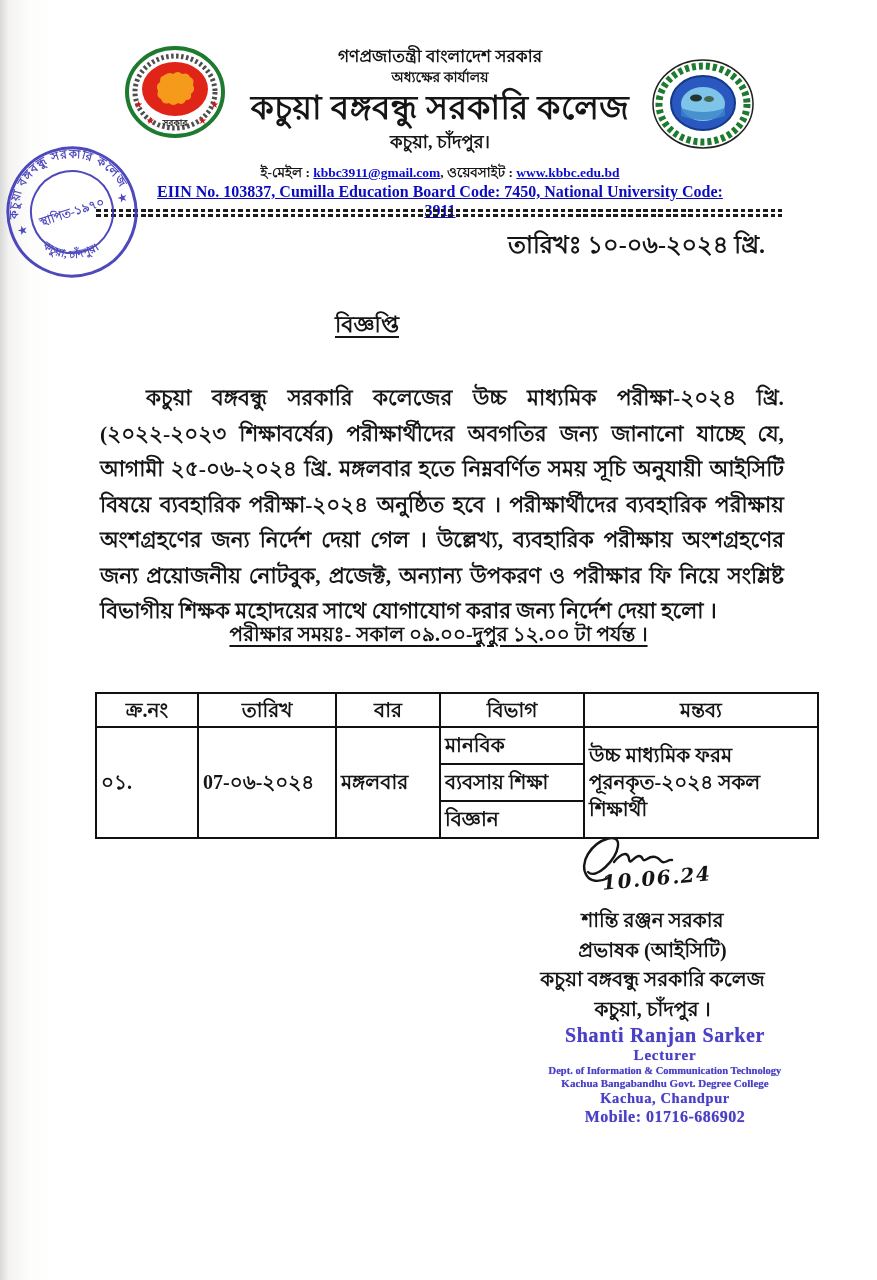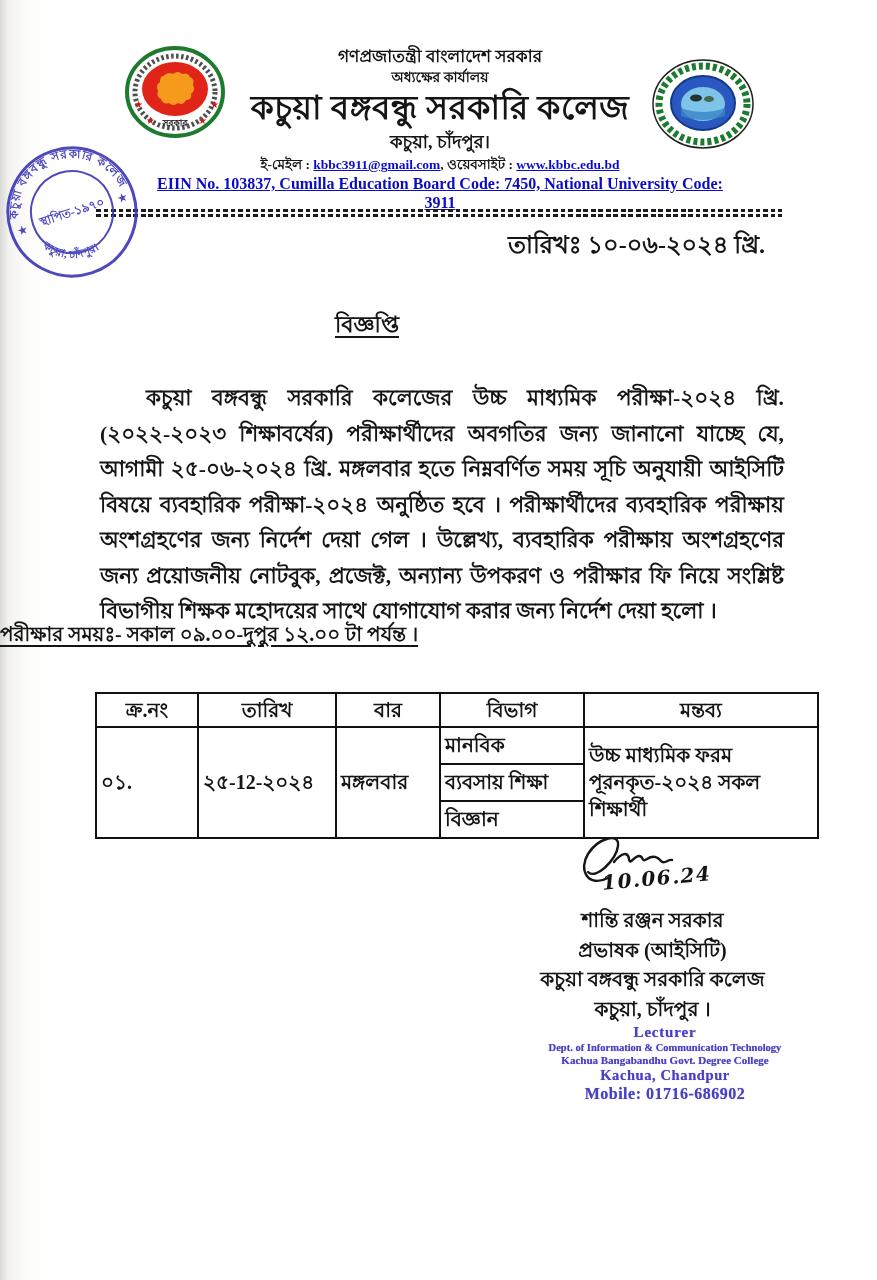--- a/index.html
+++ b/index.html
@@ -23,7 +23,7 @@
   .college-name{font-size:33px;font-weight:bold;line-height:42px;letter-spacing:0.5px;}
   .college-address{font-size:18px;font-weight:bold;line-height:26px;}
   .contact-line{font-size:13px;font-weight:bold;line-height:19px;}
-  .email-line{font-size:13.5px;font-weight:bold;line-height:19px;}
+  .email-line{font-size:13.5px;font-weight:bold;line-height:19px;margin-top:8px;}
   .email-line a{color:#0b0bd0;text-decoration:underline;}
   .eiin-line{font-size:16px;font-weight:bold;line-height:19px;color:#0b0bc0;text-decoration:underline;}
 

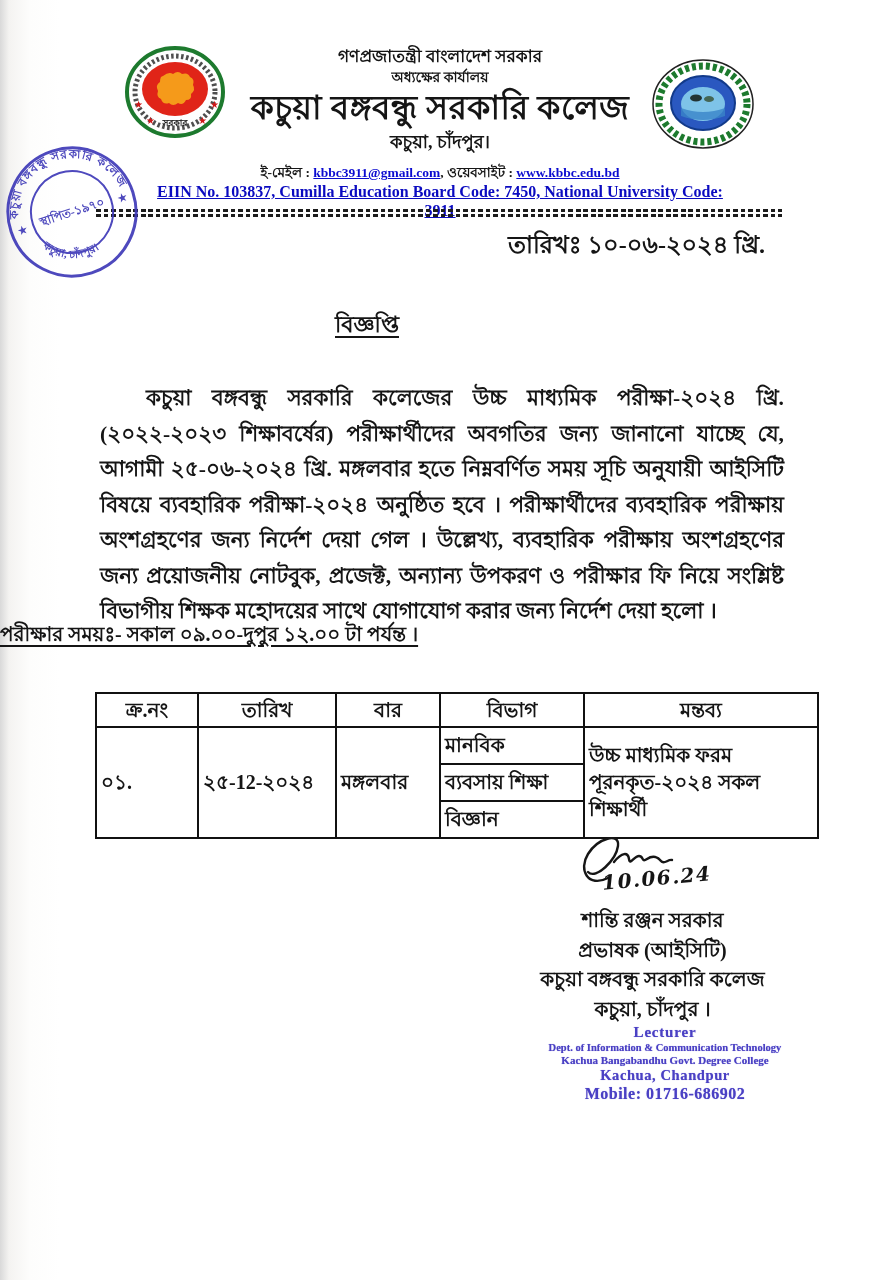--- a/index.html
+++ b/index.html
@@ -52,7 +52,7 @@
     font-size:21.5px;line-height:35.5px;font-weight:600;
     text-align:justify;text-indent:46px;
   }
-  .time-line{left:0;top:619px;width:877px;text-align:left;font-size:20px;font-weight:bold;}
+  .time-line{left:0;top:619px;width:877px;text-align:center;font-size:20px;font-weight:bold;}
   .time-line span{text-decoration:underline;text-underline-offset:4px;}
 
   

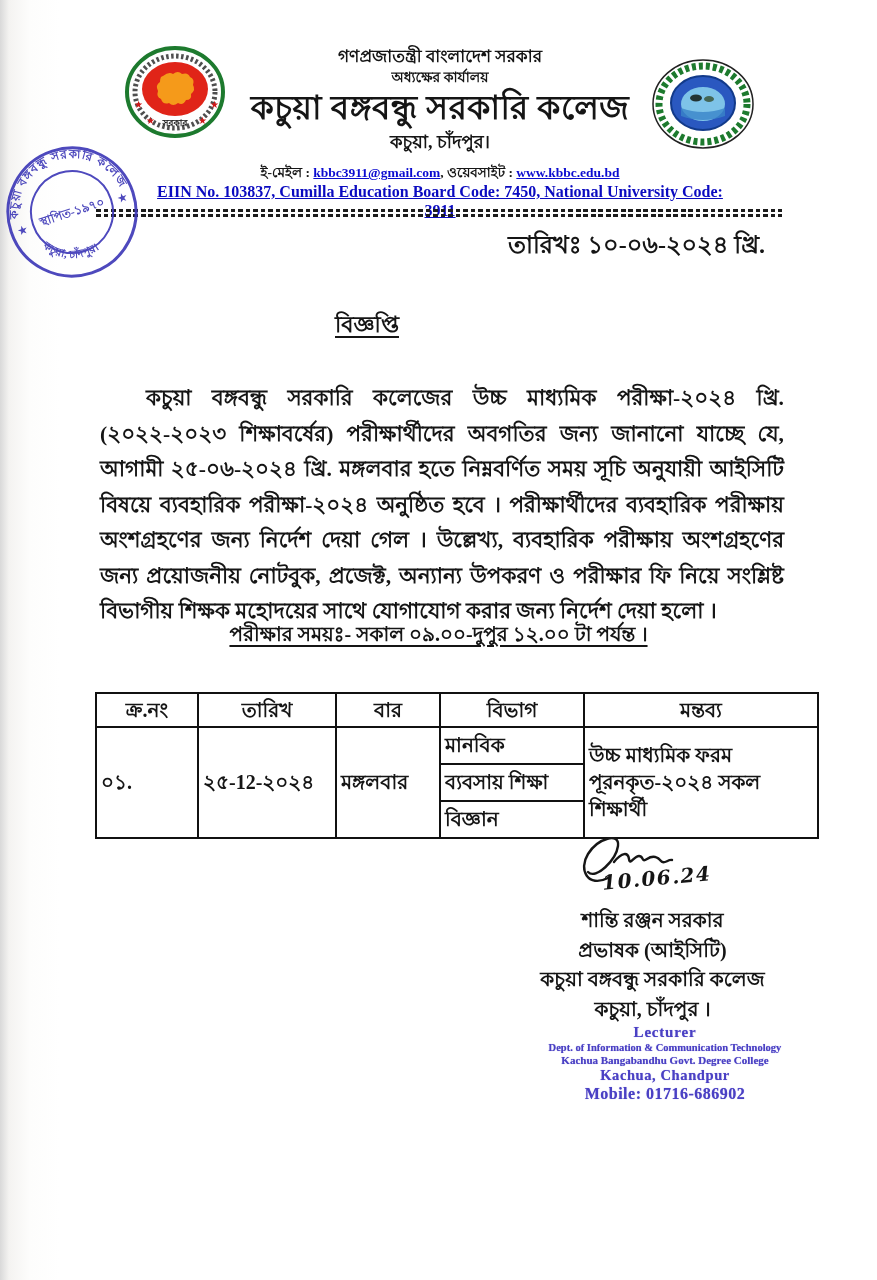--- a/index.html
+++ b/index.html
@@ -177,7 +177,7 @@
       </tr>
       <tr>
         <td class="sub" rowspan="3">০১.</td>
-        <td class="sub" rowspan="3">২৫-12-২০২৪</td>
+        <td class="sub" rowspan="3">07-০৬-২০২৪</td>
         <td class="sub" rowspan="3">মঙ্গলবার</td>
         <td class="sub">মানবিক</td>
         <td class="sub" rowspan="3">উচ্চ মাধ্যমিক ফরম পূরনকৃত-২০২৪ সকল শিক্ষার্থী</td>

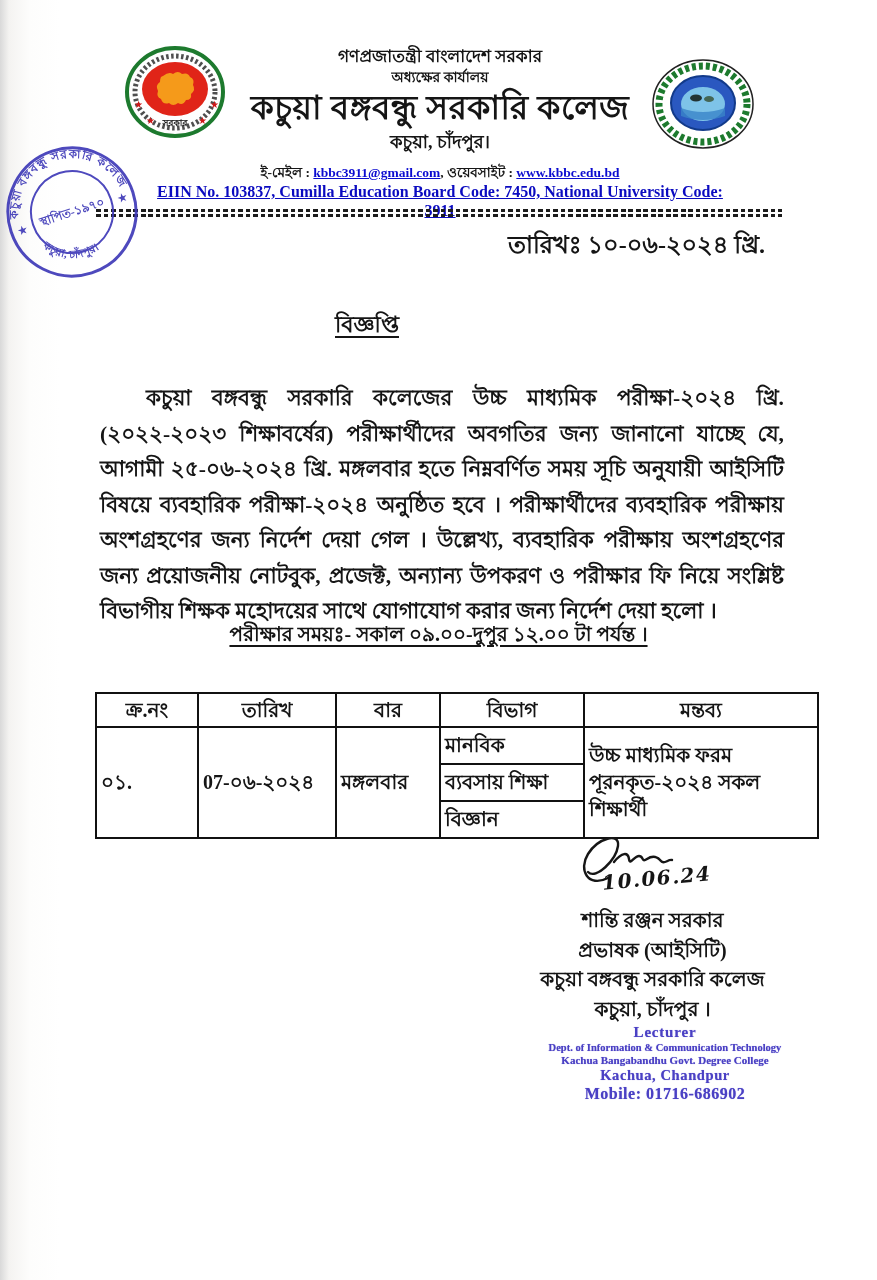--- a/index.html
+++ b/index.html
@@ -207,6 +207,7 @@
   </div>
 
   <div class="abs office-stamp">
+    <div class="st-name">Shanti Ranjan Sarker</div>
     <div class="st-desig">Lecturer</div>
     <div class="st-dept">Dept. of Information &amp; Communication Technology</div>
     <div class="st-college">Kachua Bangabandhu Govt. Degree College</div>

